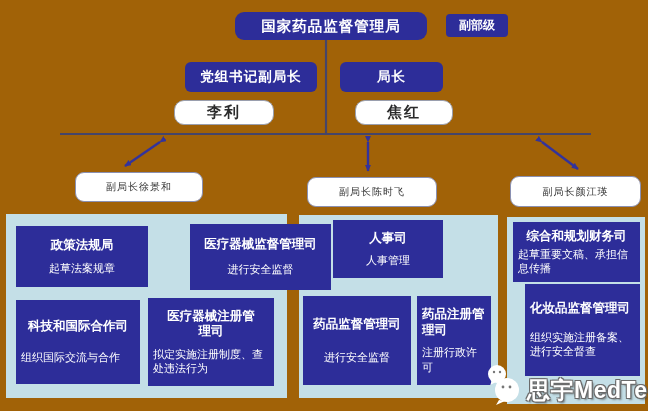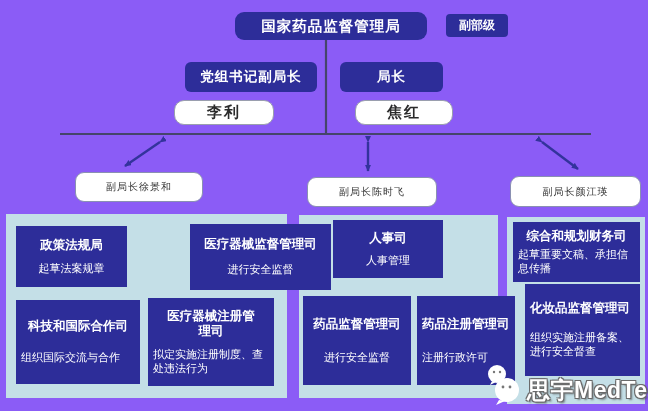--- a/index.html
+++ b/index.html
@@ -10,7 +10,7 @@
     position: relative;
     width: 648px;
     height: 411px;
-    background: #8b5cf6;
+    background: #a16207;
     overflow: hidden;
   }
 

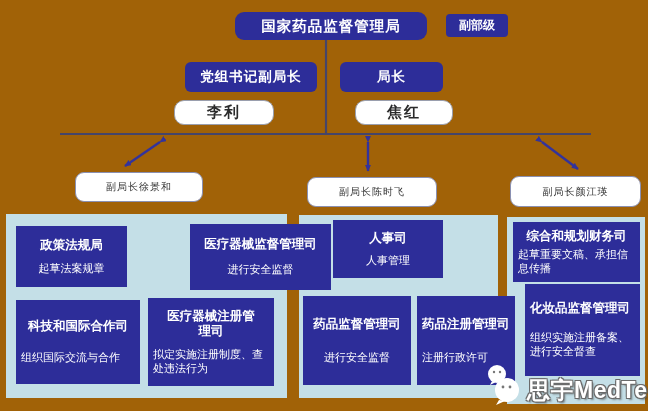--- a/index.html
+++ b/index.html
@@ -95,7 +95,7 @@
   .dbox .ta-l { text-align: left; }
   .dbox .pad-t { padding: 0 14px; }
 
-  .dept-l0 { left: 16px;  top: 226px; width: 111px; height: 61px; }
+  .dept-l0 { left: 16px;  top: 226px; width: 132px; height: 61px; }
   .dept-l1 { left: 146px; top: 224px; width: 141px; height: 66px; margin-left: 44px; }
   .dept-l2 { left: 16px;  top: 300px; width: 124px; height: 84px; }
   .dept-l3 { left: 148px; top: 298px; width: 126px; height: 88px; }

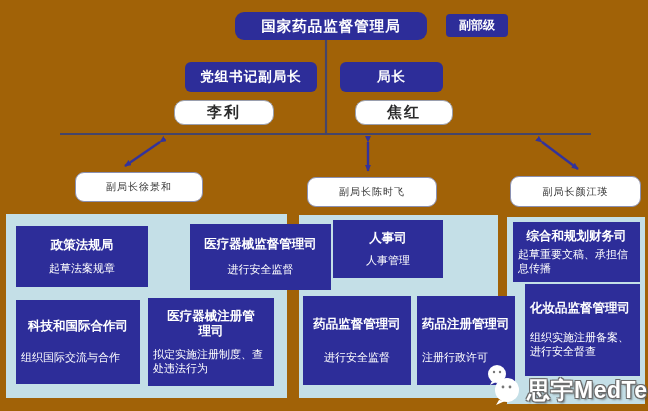--- a/index.html
+++ b/index.html
@@ -102,7 +102,7 @@
 
   .dept-m0 { left: 333px; top: 220px; width: 110px; height: 58px; }
   .dept-m1 { left: 303px; top: 296px; width: 108px; height: 89px; }
-  .dept-m2 { left: 417px; top: 296px; width: 98px;  height: 89px; }
+  .dept-m2 { left: 417px; top: 296px; width: 74px;  height: 89px; }
 
   .dept-r0 { left: 513px; top: 222px; width: 127px; height: 60px; }
   .dept-r1 { left: 525px; top: 284px; width: 115px; height: 92px; }

